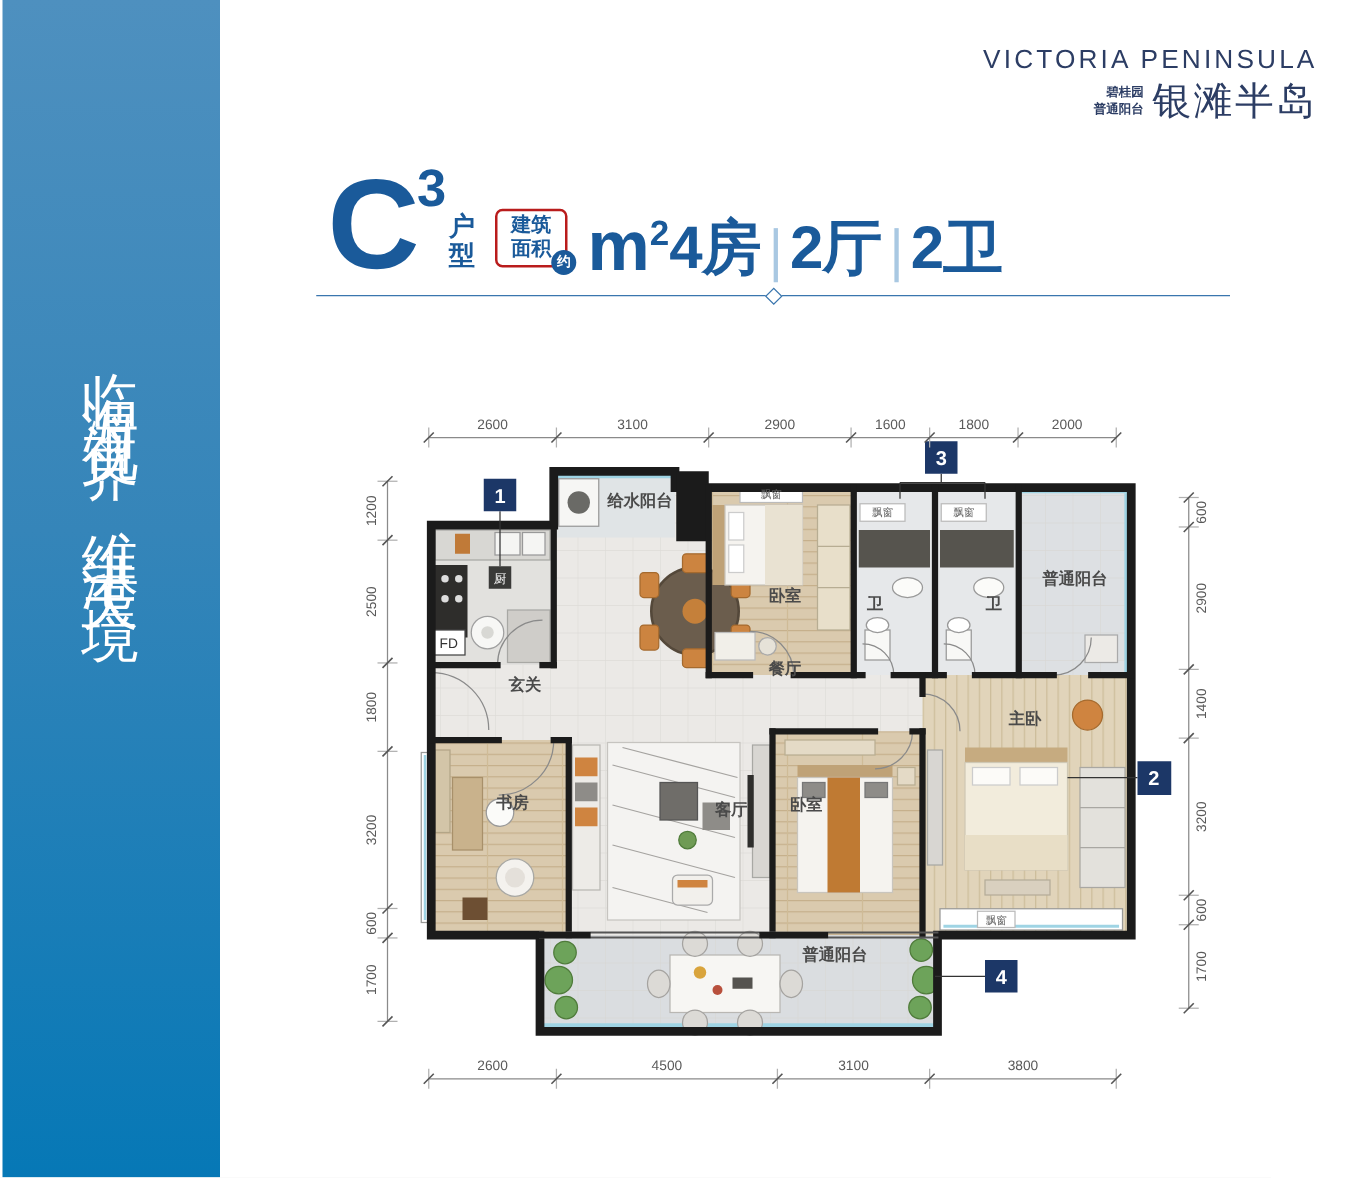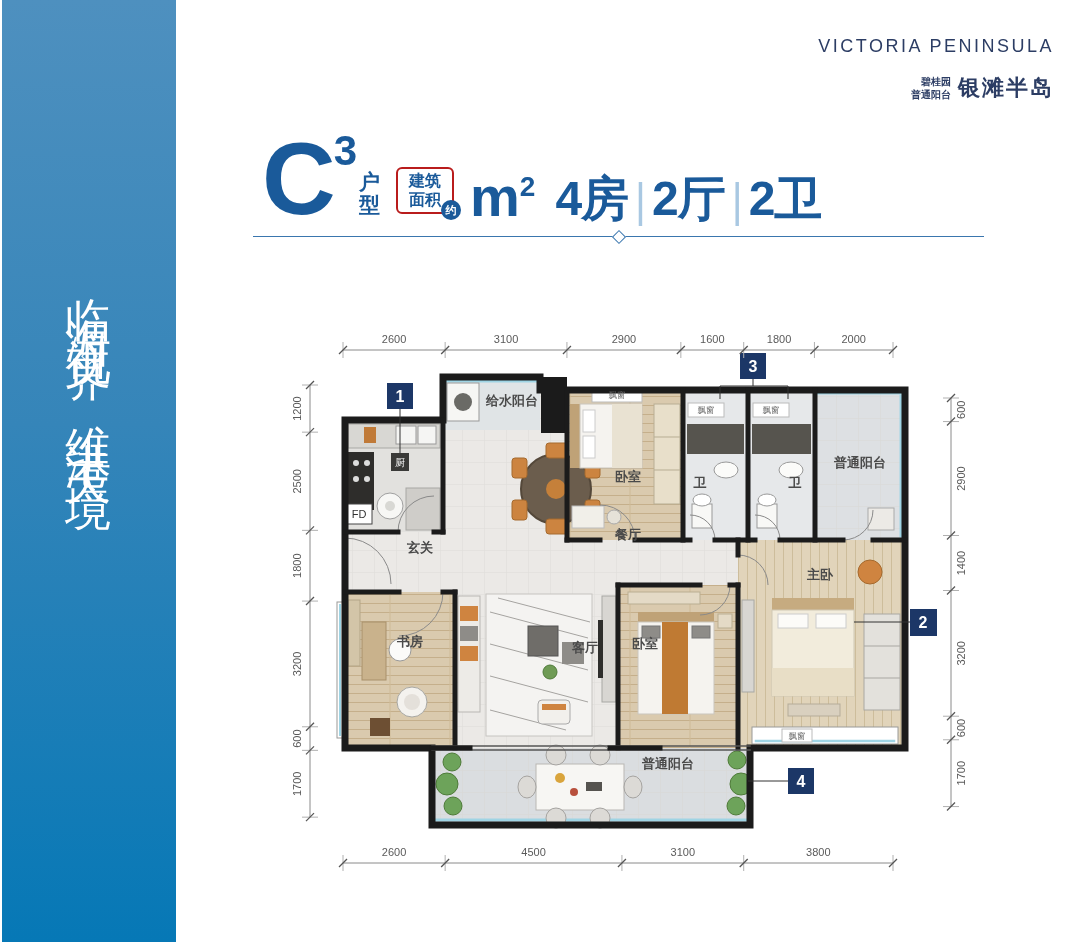--- a/index.html
+++ b/index.html
@@ -15,7 +15,7 @@
   .sidebar-text .sep-diamond{font-size:22px;opacity:.95;}
   
   .logo{position:absolute;top:36px;right:26px;text-align:right;color:#2C3D64;}
-  .logo-en{font-size:18px;letter-spacing:2.5px;font-weight:500;white-space:nowrap;}
+  .logo-en{font-size:21px;letter-spacing:2.5px;font-weight:500;white-space:nowrap;}
   .logo-cn{display:flex;justify-content:flex-end;align-items:center;gap:7px;margin-top:16px;}
   .logo-small{font-size:10px;font-weight:bold;line-height:1.35;text-align:right;}
   .logo-large{font-size:22px;font-weight:700;letter-spacing:2px;}

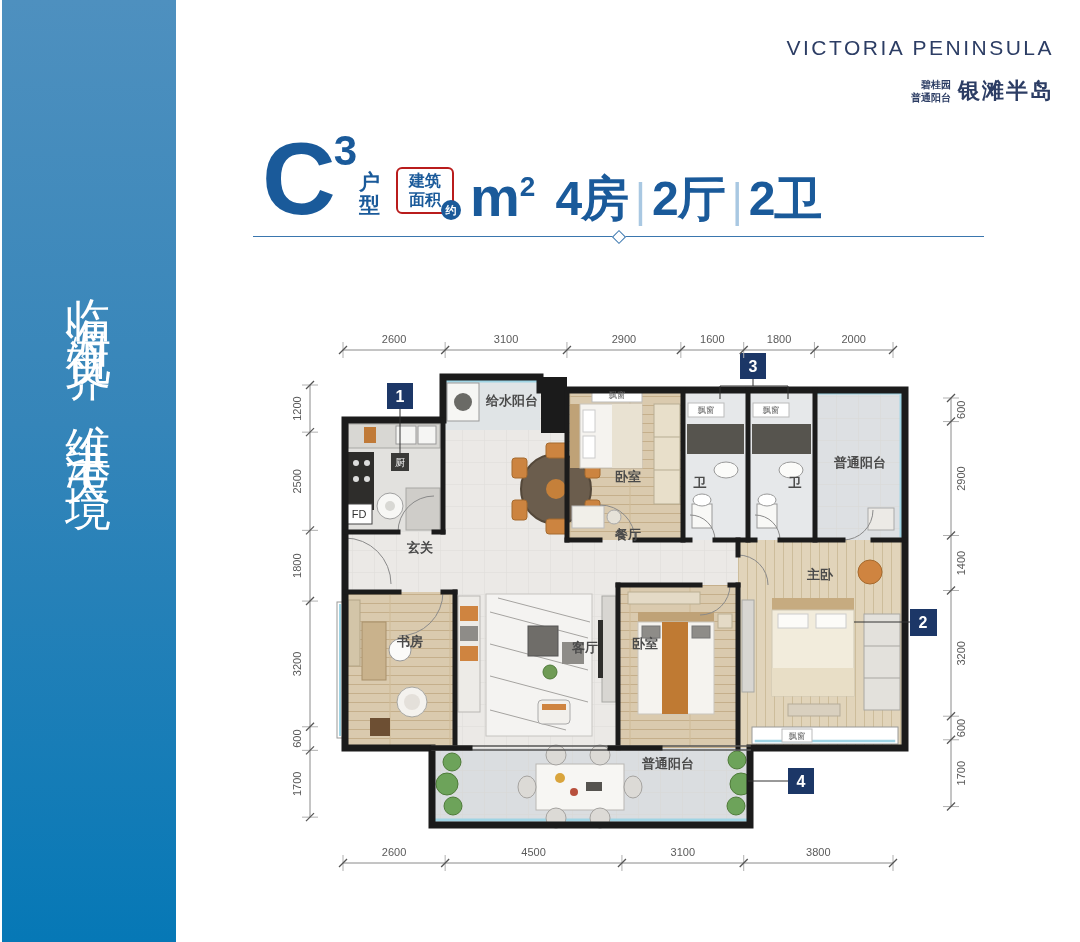--- a/index.html
+++ b/index.html
@@ -16,7 +16,7 @@
   
   .logo{position:absolute;top:36px;right:26px;text-align:right;color:#2C3D64;}
   .logo-en{font-size:21px;letter-spacing:2.5px;font-weight:500;white-space:nowrap;}
-  .logo-cn{display:flex;justify-content:flex-end;align-items:center;gap:7px;margin-top:16px;}
+  .logo-cn{display:flex;justify-content:flex-end;align-items:center;gap:7px;margin-top:0;}
   .logo-small{font-size:10px;font-weight:bold;line-height:1.35;text-align:right;}
   .logo-large{font-size:22px;font-weight:700;letter-spacing:2px;}
   

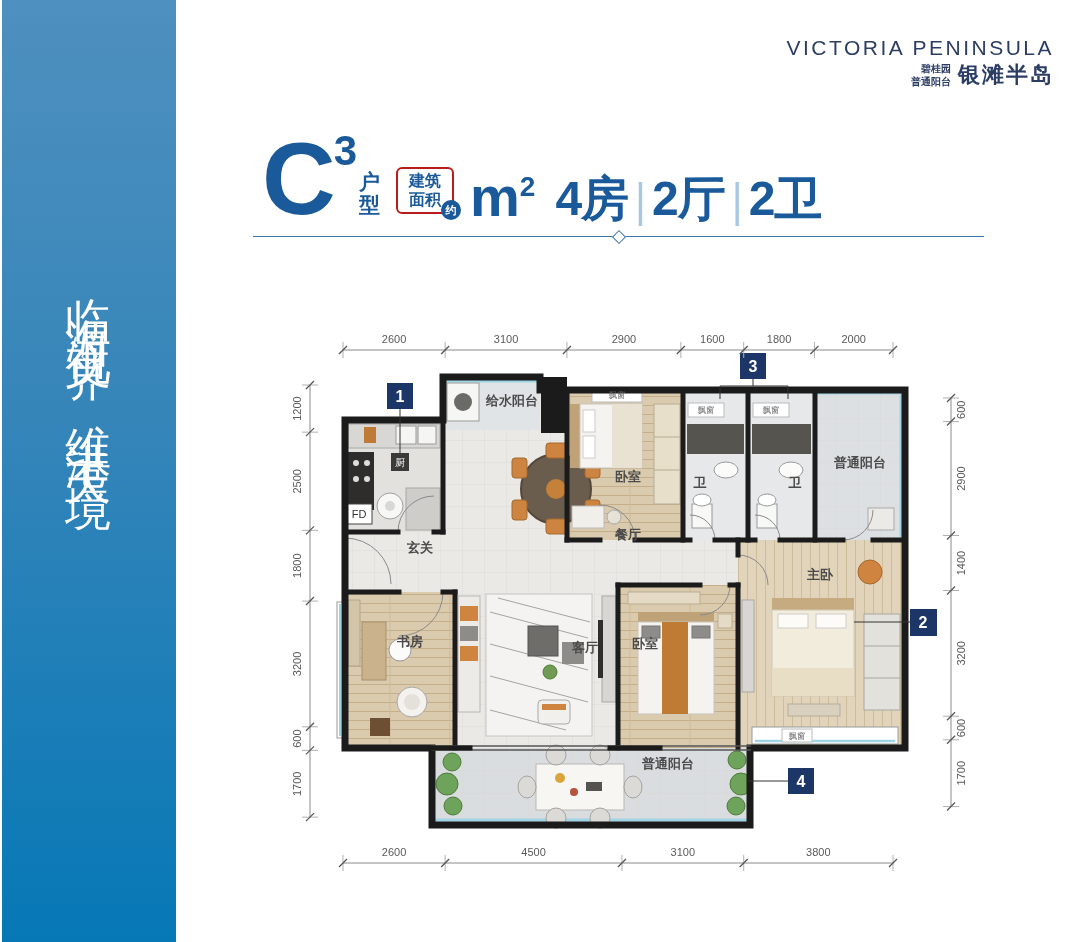--- a/index.html
+++ b/index.html
@@ -18,7 +18,7 @@
   .logo-en{font-size:21px;letter-spacing:2.5px;font-weight:500;white-space:nowrap;}
   .logo-cn{display:flex;justify-content:flex-end;align-items:center;gap:7px;margin-top:0;}
   .logo-small{font-size:10px;font-weight:bold;line-height:1.35;text-align:right;}
-  .logo-large{font-size:22px;font-weight:700;letter-spacing:2px;}
+  .logo-large{font-size:31px;font-weight:400;letter-spacing:2px;}
   
   .title{position:absolute;left:262px;top:140px;display:flex;align-items:flex-end;color:#1A5A9A;}
   .c-wrap{display:flex;align-items:flex-end;}

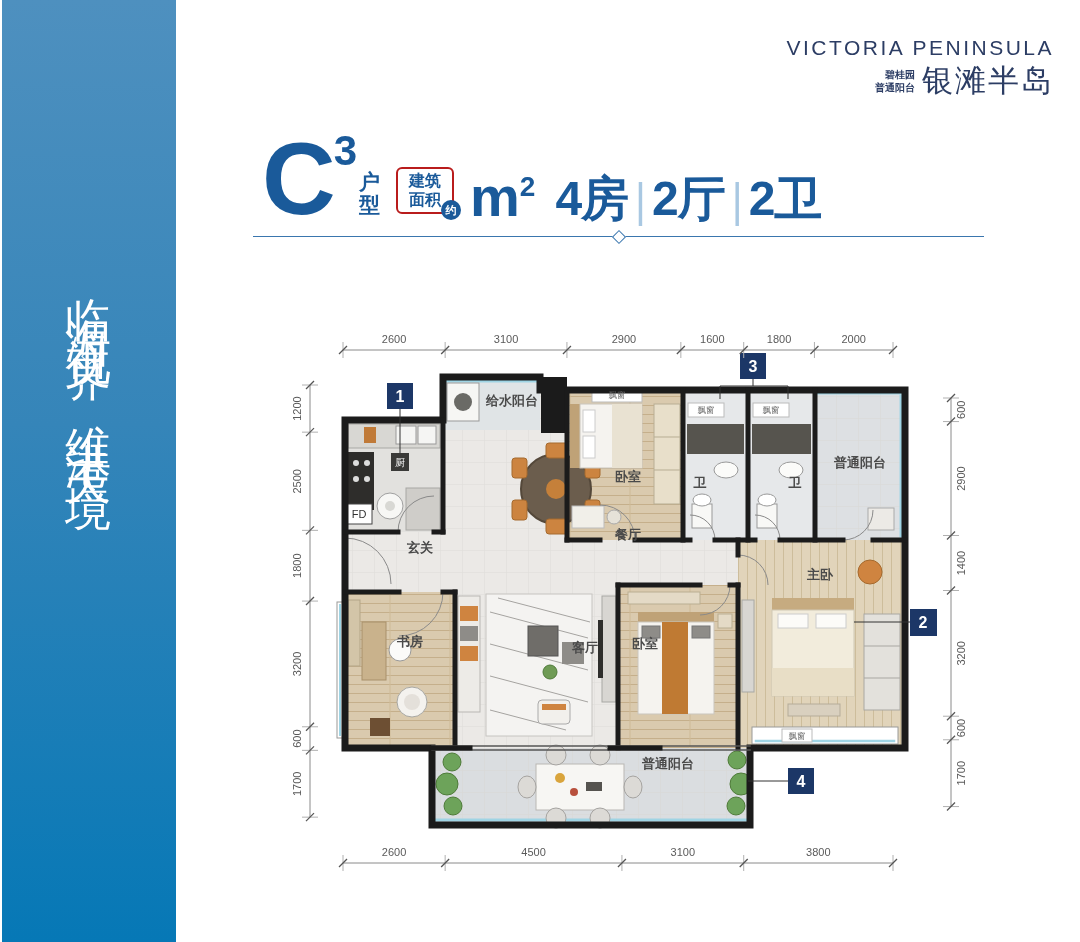--- a/index.html
+++ b/index.html
@@ -35,7 +35,7 @@
   .unit{font-size:56px;font-weight:bold;line-height:.82;margin-left:2px;}
   .unit-sup{font-size:28px;font-weight:bold;align-self:flex-start;line-height:.8;margin-top:2px;}
   .counts{display:flex;align-items:flex-end;font-size:48px;font-weight:bold;line-height:.86;
-          margin-left:20px;letter-spacing:-1px;}
+          letter-spacing:-1px;}
   .sep{color:#a9c8e2;font-weight:400;font-size:42px;margin:0 7px;transform:scaleY(1.1);}
   
   .divider{position:absolute;top:236px;left:253px;width:731px;border-top:1px solid #3a76ae;}

